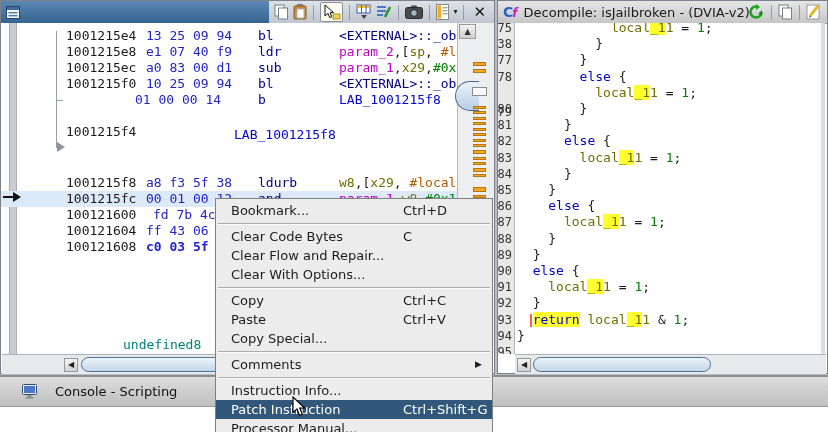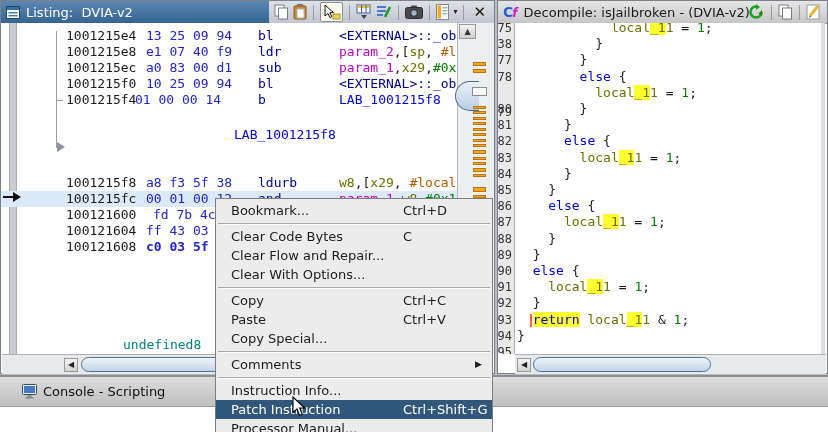--- a/index.html
+++ b/index.html
@@ -101,7 +101,6 @@
           <rect x="2.5" y="9" width="9" height="1.4" fill="#4a79ae"></rect>
         </svg>
     </span>
-    <span class="ttl">Listing:  DVIA-v2</span>
     <div class="toolbar">
       <span class="tbtn">
           <svg width="15" height="16">

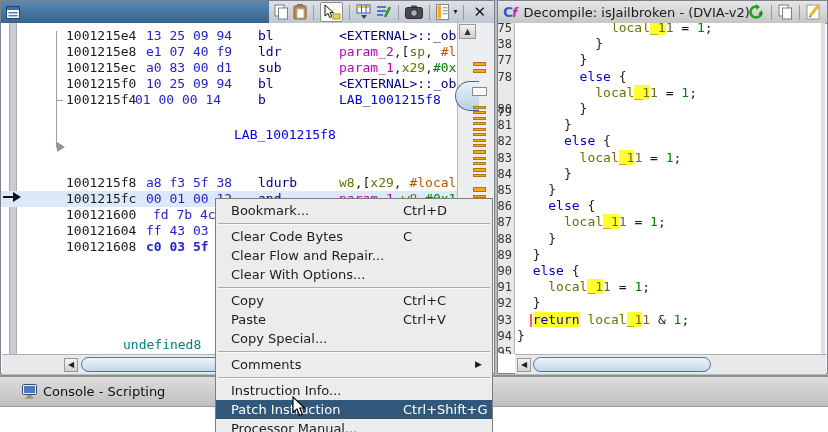--- a/index.html
+++ b/index.html
@@ -176,7 +176,7 @@
       <div class="lrow" style="top: 21px;"><span class="f c-addr" style="left: 65px;">1001215e8</span><span class="f c-bytes" style="left: 145px;">e1 07 40 f9</span><span class="f c-mnem" style="left: 257px;">ldr</span><span class="f" style="left: 338px;"><span class="c-var">param_2</span><span class="c-pl">,[</span><span class="c-reg">sp</span><span class="c-pl">, </span><span class="c-off">#local_</span></span></div>
       <div class="lrow" style="top: 37px;"><span class="f c-addr" style="left: 65px;">1001215ec</span><span class="f c-bytes" style="left: 145px;">a0 83 00 d1</span><span class="f c-mnem" style="left: 257px;">sub</span><span class="f" style="left: 338px;"><span class="c-var">param_1</span><span class="c-pl">,</span><span class="c-reg">x29</span><span class="c-pl">,</span><span class="c-sc">#0x2</span></span></div>
       <div class="lrow" style="top: 53px;"><span class="f c-addr" style="left: 65px;">1001215f0</span><span class="f c-bytes" style="left: 145px;">10 25 09 94</span><span class="f c-mnem" style="left: 257px;">bl</span><span class="f" style="left: 338px;"><span class="c-ext">&lt;EXTERNAL&gt;::_obj</span></span></div>
-      <div class="lrow" style="top: 69px;"><span class="f c-addr" style="left: 65px;">1001215f4</span><span class="f c-bytes" style="left: 134px;">01 00 00 14</span><span class="f c-mnem" style="left: 257px;">b</span><span class="f" style="left: 338px;"><span class="c-lab">LAB_1001215f8</span></span></div>
+      <div class="lrow" style="top: 69px;"><span class="f c-addr" style="left: 65px; margin-top: 32px;">1001215f4</span><span class="f c-bytes" style="left: 134px;">01 00 00 14</span><span class="f c-mnem" style="left: 257px;">b</span><span class="f" style="left: 338px;"><span class="c-lab">LAB_1001215f8</span></span></div>
       <div class="lrow" style="top: 104px;"><span class="f c-lab" style="left: 233px;">LAB_1001215f8</span></div>
       <div class="lrow" style="top: 152px;"><span class="f c-addr" style="left: 65px;">1001215f8</span><span class="f c-bytes" style="left: 145px;">a8 f3 5f 38</span><span class="f c-mnem" style="left: 257px;">ldurb</span><span class="f" style="left: 338px;"><span class="c-reg">w8</span><span class="c-pl">,[</span><span class="c-reg">x29</span><span class="c-pl">, </span><span class="c-off">#local_</span></span></div>
       <div class="lrow sel" style="top: 168px;"><span class="f c-addr" style="left: 65px;">1001215fc</span><span class="f c-bytes" style="left: 145px;">00 01 00 12</span><span class="f c-mnem" style="left: 257px;">and</span><span class="f" style="left: 338px;"><span class="c-var">param_1</span><span class="c-pl">,</span><span class="c-reg">w8</span><span class="c-pl">,</span><span class="c-sc">#0x1</span></span></div>

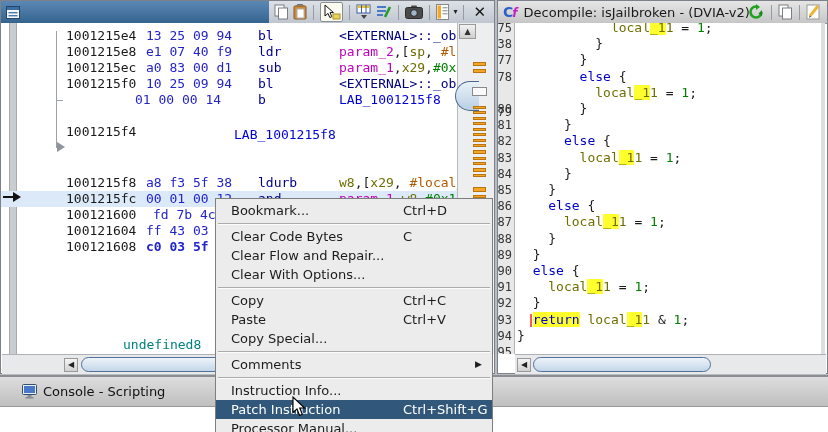--- a/index.html
+++ b/index.html
@@ -181,7 +181,7 @@
       <div class="lrow" style="top: 152px;"><span class="f c-addr" style="left: 65px;">1001215f8</span><span class="f c-bytes" style="left: 145px;">a8 f3 5f 38</span><span class="f c-mnem" style="left: 257px;">ldurb</span><span class="f" style="left: 338px;"><span class="c-reg">w8</span><span class="c-pl">,[</span><span class="c-reg">x29</span><span class="c-pl">, </span><span class="c-off">#local_</span></span></div>
       <div class="lrow sel" style="top: 168px;"><span class="f c-addr" style="left: 65px;">1001215fc</span><span class="f c-bytes" style="left: 145px;">00 01 00 12</span><span class="f c-mnem" style="left: 257px;">and</span><span class="f" style="left: 338px;"><span class="c-var">param_1</span><span class="c-pl">,</span><span class="c-reg">w8</span><span class="c-pl">,</span><span class="c-sc">#0x1</span></span></div>
       <div class="lrow" style="top: 184px;"><span class="f c-addr" style="left: 65px;">100121600</span><span class="f c-bytes" style="left: 152px;">fd 7b 4c</span></div>
-      <div class="lrow" style="top: 200px;"><span class="f c-addr" style="left: 65px;">100121604</span><span class="f c-bytes" style="left: 145px;">ff 43 03</span></div>
+      <div class="lrow" style="top: 200px;"><span class="f c-addr" style="left: 65px;">100121604</span><span class="f c-bytes" style="left: 145px;">ff 43 06</span></div>
       <div class="lrow" style="top: 216px;"><span class="f c-addr" style="left: 65px;">100121608</span><span class="f c-bytes" style="left: 145px; font-weight: bold;">c0 03 5f</span></div>
       <div class="lrow" style="top: 314px;"><span class="f c-type" style="left: 122px;">undefined8</span></div>
     </div>

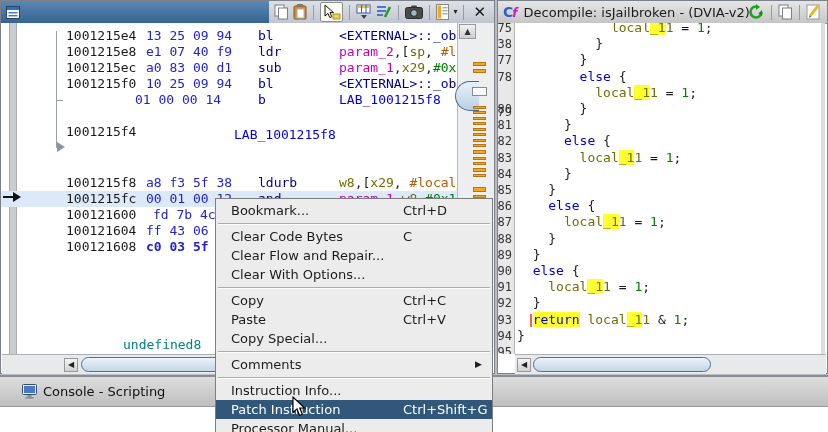--- a/index.html
+++ b/index.html
@@ -316,7 +316,7 @@
           <rect x="3.5" y="13" width="8" height="1.6" fill="#8a8f94"></rect>
         </svg>
     </span>
-    <span style="margin-left:4px">Console - Scripting</span>
+    <span style="margin-left:16px">Console - Scripting</span>
   </div>
   <div class="con-body"></div>
 </div>

